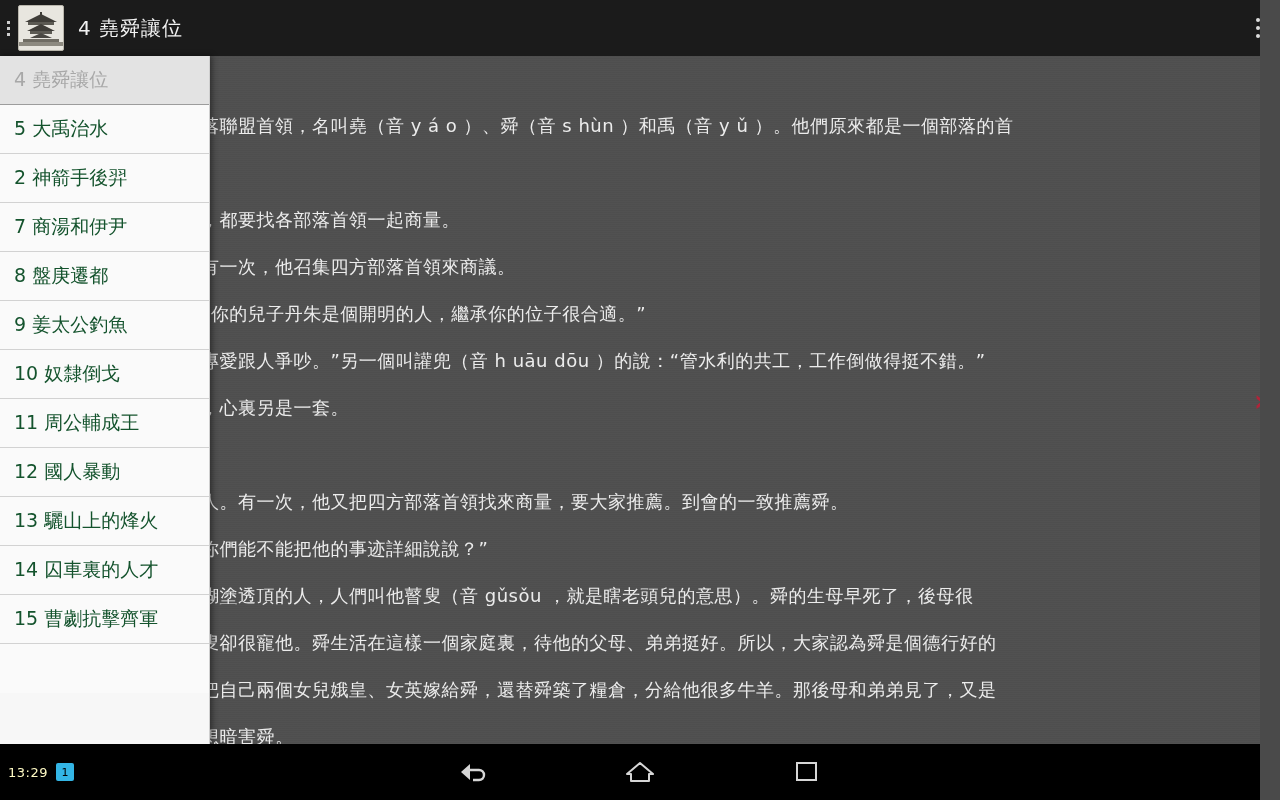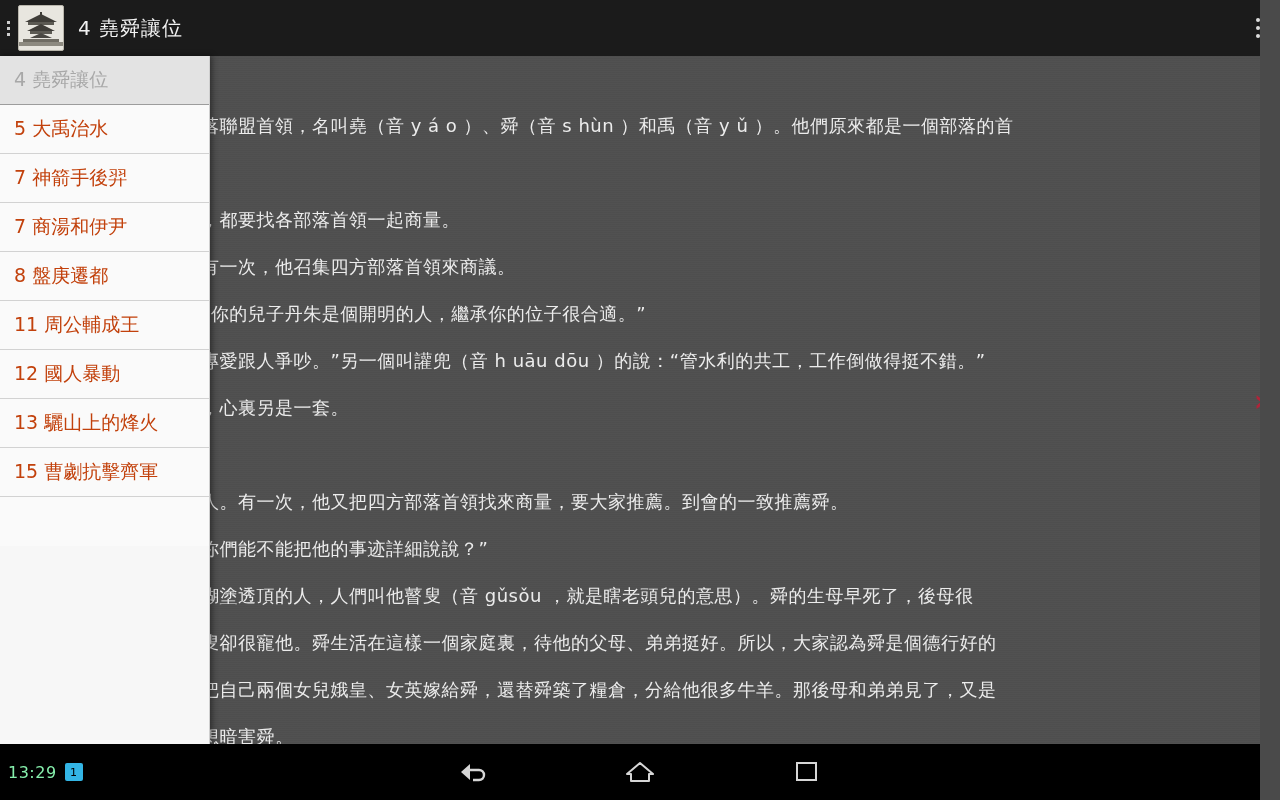--- a/index.html
+++ b/index.html
@@ -148,7 +148,7 @@
     align-items: center;
     padding-left: 14px;
     font-size: 19px;
-    color: #c2410c;
+    color: #14532d;
     border-bottom: 1px solid #d2d2d2;
     background: #fafafa;
     white-space: nowrap;

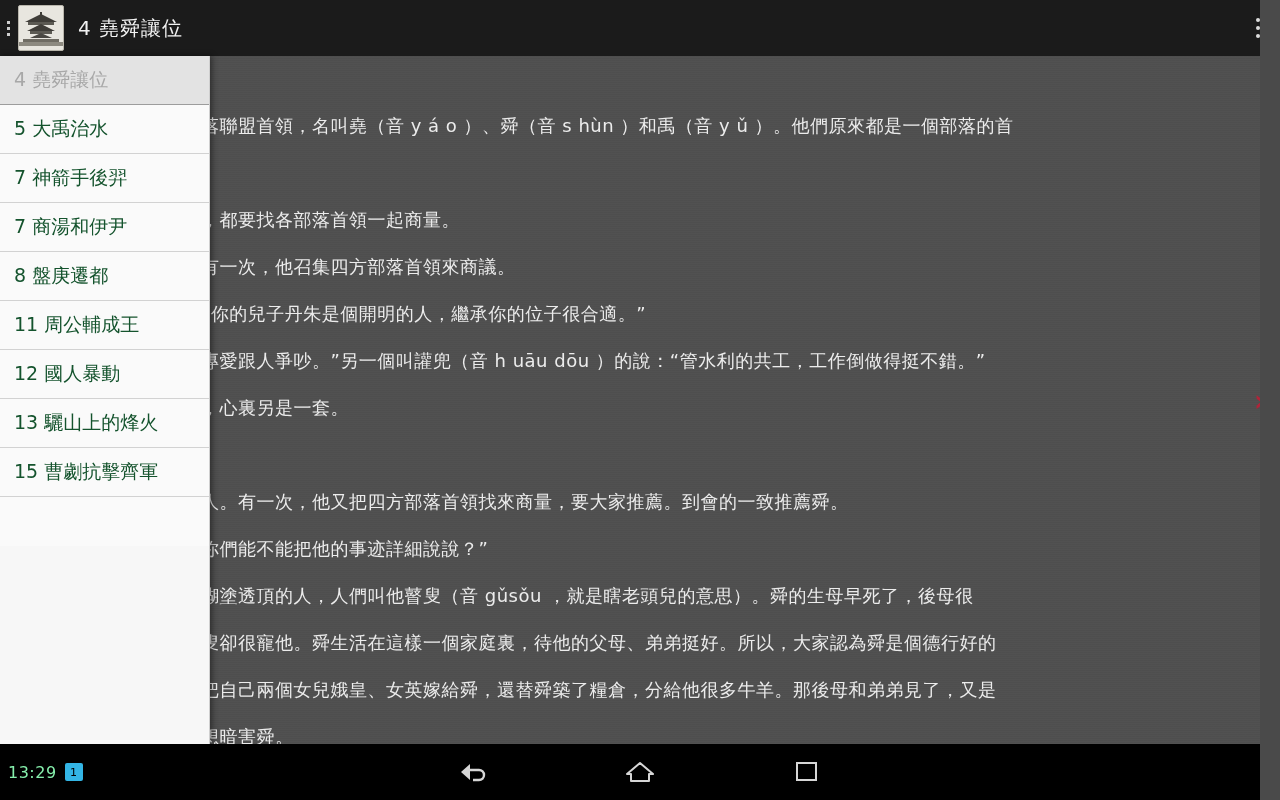--- a/index.html
+++ b/index.html
@@ -273,7 +273,7 @@
       <span>5 大禹治水</span>
     </div>
     <div class="drawer-item">
-      <span>7 神箭手後羿</span>
+      <span>2 神箭手後羿</span>
     </div>
     <div class="drawer-item">
       <span>7 商湯和伊尹</span>

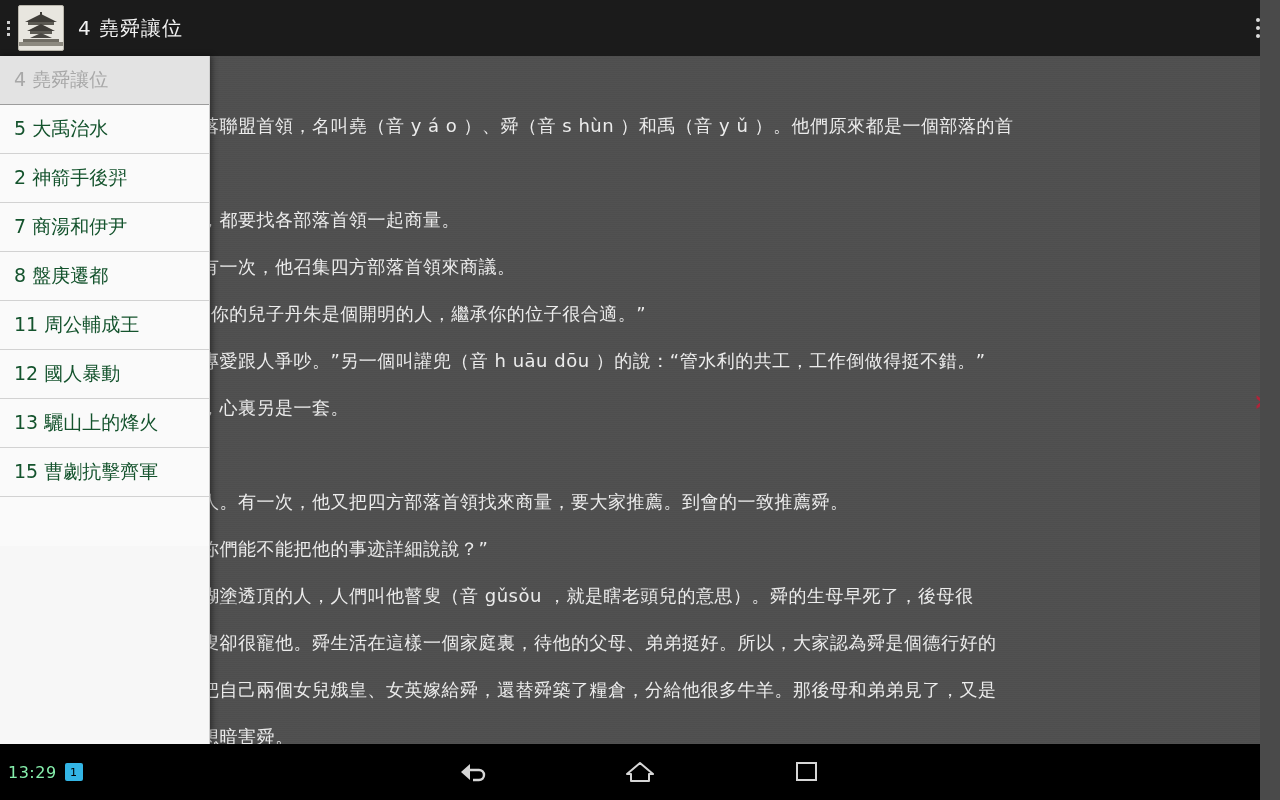--- a/index.html
+++ b/index.html
@@ -280,6 +280,9 @@
     </div>
     <div class="drawer-item">
       <span>8 盤庚遷都</span>
+    </div>
+    <div class="drawer-item">
+      <span>9 姜太公釣魚</span>
     </div>
     <div class="drawer-item">
       <span>11 周公輔成王</span>

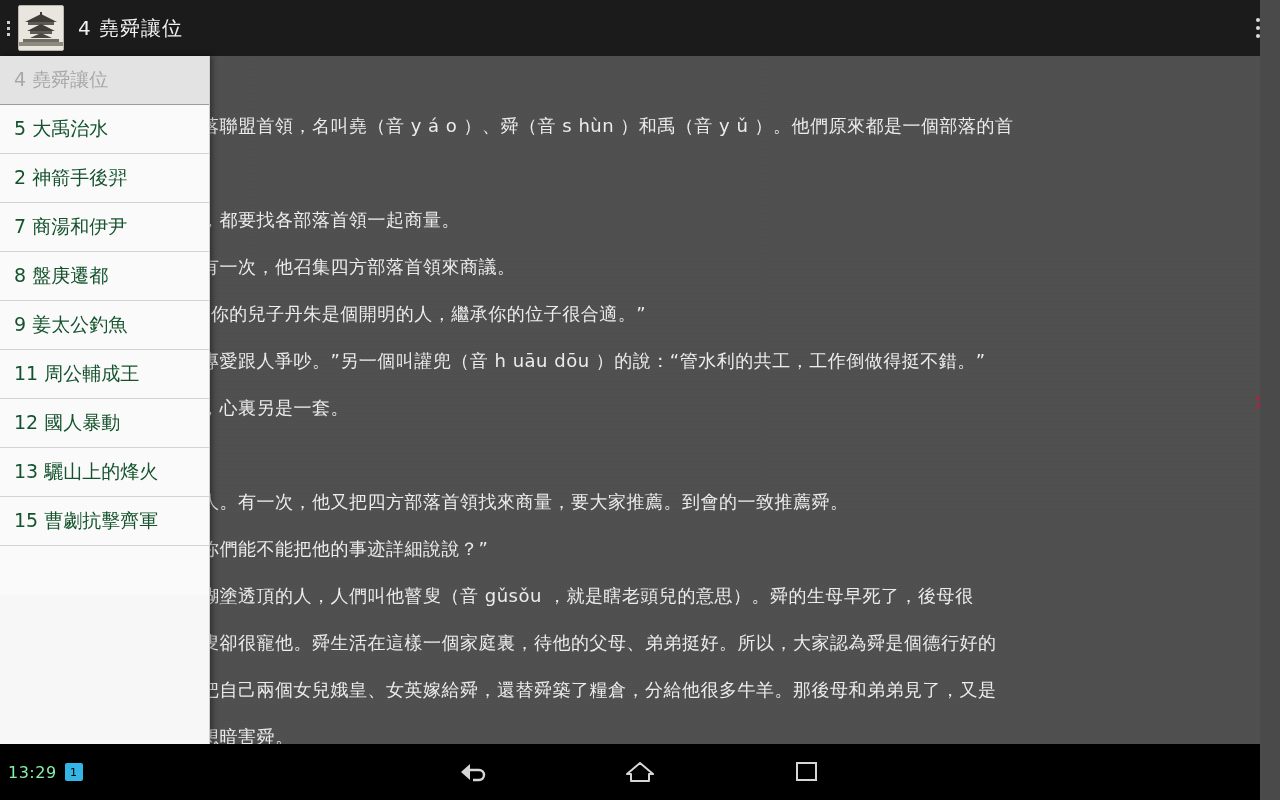--- a/index.html
+++ b/index.html
@@ -283,6 +283,9 @@
     </div>
     <div class="drawer-item">
       <span>9 姜太公釣魚</span>
+    </div>
+    <div class="drawer-item">
+      <span>10 奴隸倒戈</span>
     </div>
     <div class="drawer-item">
       <span>11 周公輔成王</span>

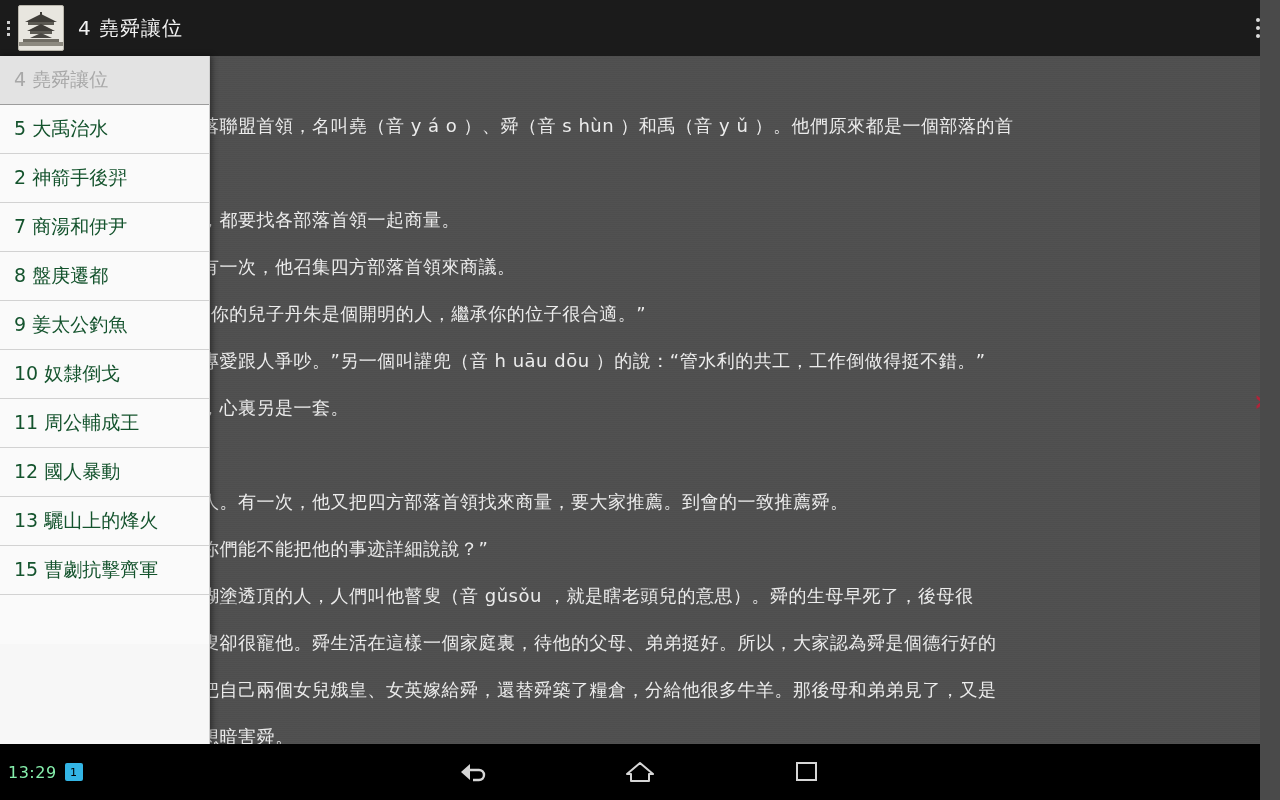--- a/index.html
+++ b/index.html
@@ -295,6 +295,9 @@
     </div>
     <div class="drawer-item">
       <span>13 驪山上的烽火</span>
+    </div>
+    <div class="drawer-item">
+      <span>14 囚車裏的人才</span>
     </div>
     <div class="drawer-item">
       <span>15 曹劌抗擊齊軍</span>

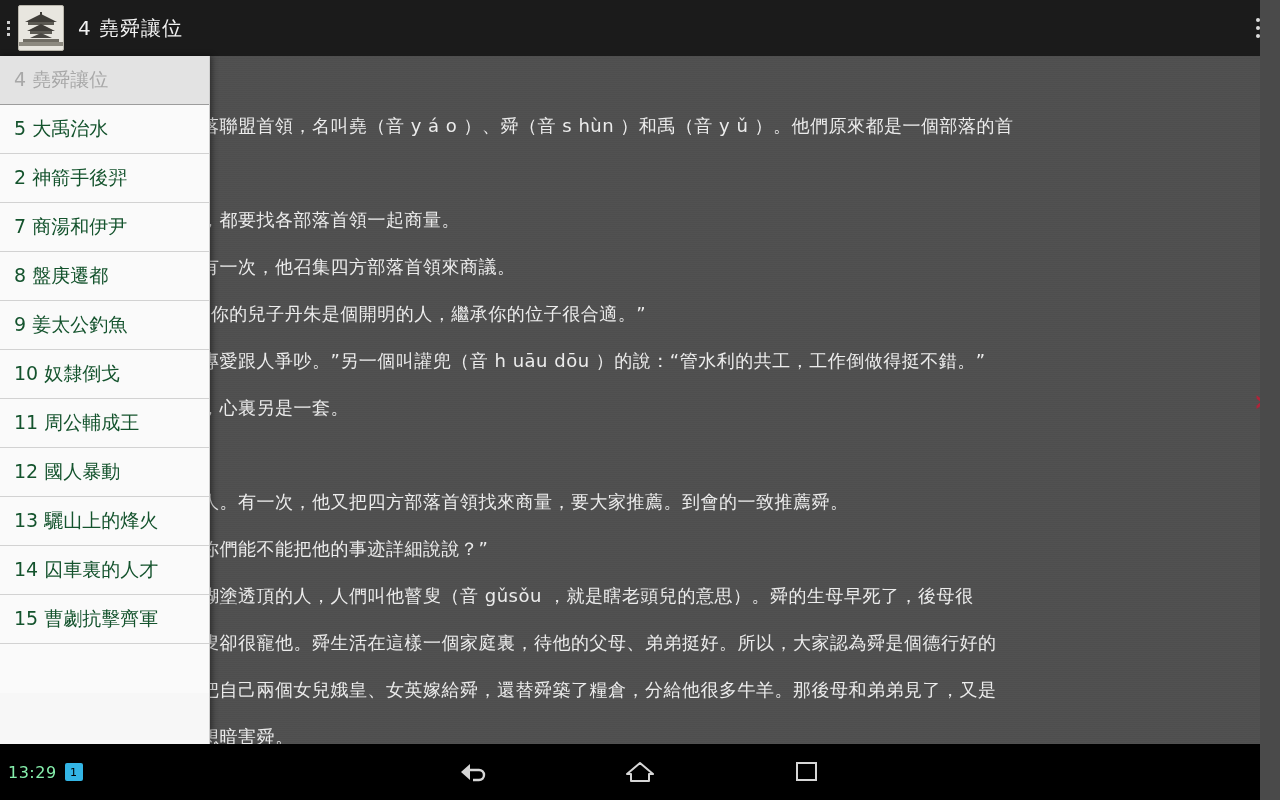--- a/index.html
+++ b/index.html
@@ -181,8 +181,8 @@
     box-sizing: border-box;
   }
   .sys-clock {
-    color: #86efac;
-    font-size: 16px;
+    color: #fef9c3;
+    font-size: 13px;
     letter-spacing: 0.5px;
   }
   .sys-badge {

